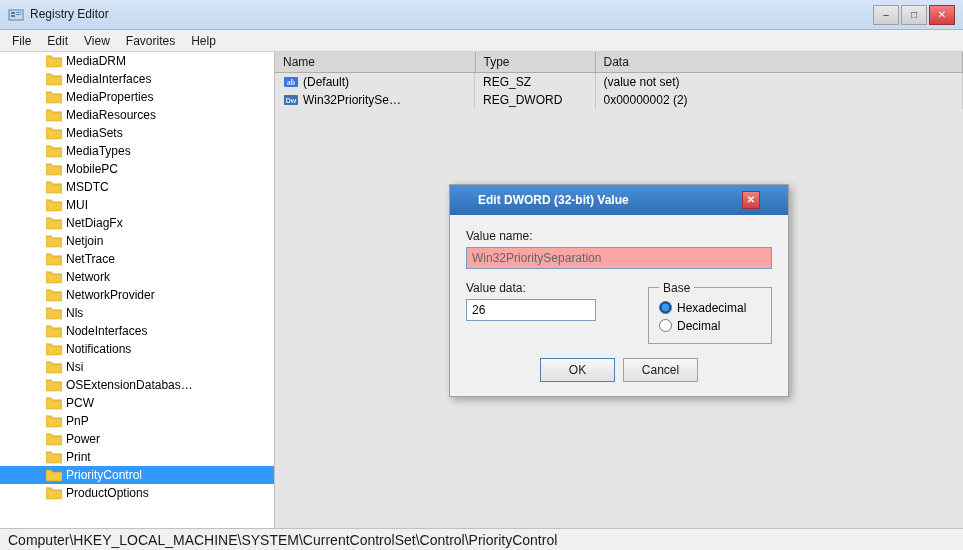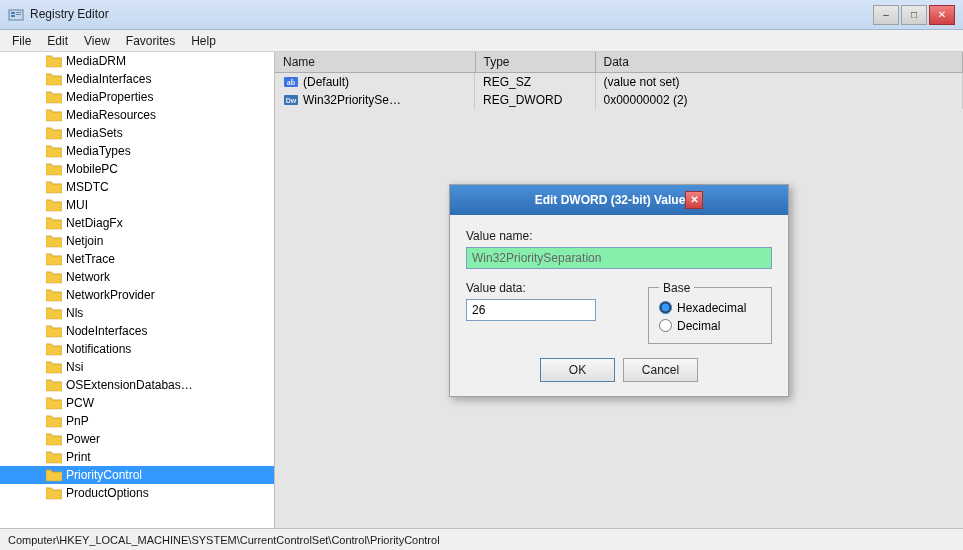--- a/index.html
+++ b/index.html
@@ -195,7 +195,7 @@
       padding: 6px 28px;
       display: flex;
       align-items: center;
-      justify-content: center;
+      justify-content: space-between;
       font-size: 12px;
       font-weight: bold;
     }

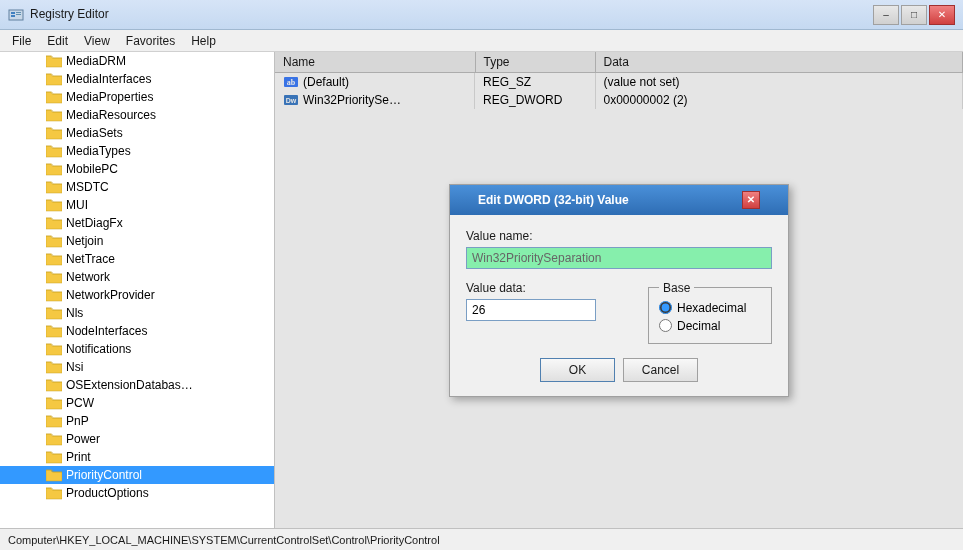--- a/index.html
+++ b/index.html
@@ -556,7 +556,7 @@
 
         <div class="dialog-body">
           <label class="dialog-label">Value name:</label>
-          <input class="dialog-input" type="text" value="Win32PrioritySeparation" style="background: #86efac; color: rgb(102, 102, 102);">
+          <input class="dialog-input" type="text" value="Win32PrioritySeparation" style="background: #fca5a5; color: rgb(102, 102, 102);">
 
           <div class="dialog-row">
             <div class="dialog-left">

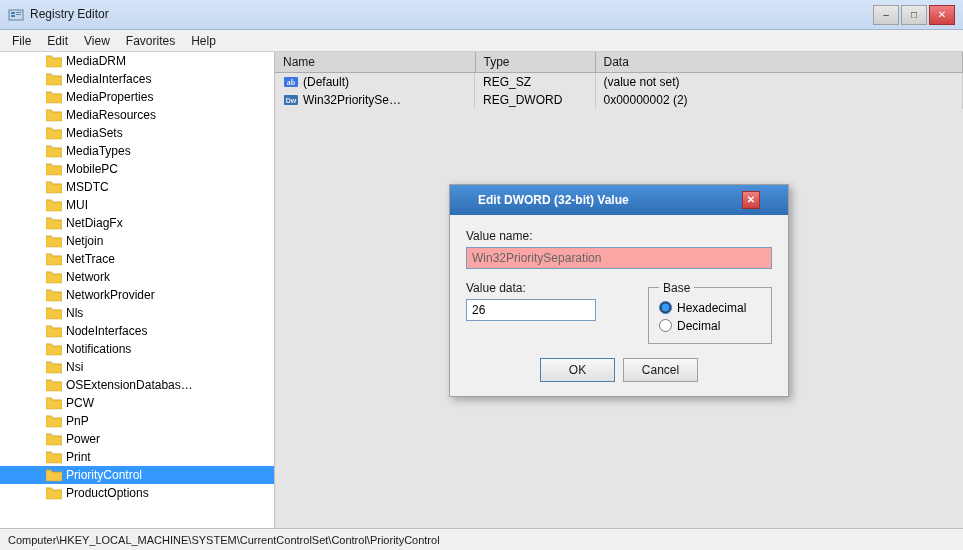--- a/index.html
+++ b/index.html
@@ -165,7 +165,7 @@
       display: flex;
       align-items: center;
       padding: 8px 8px;
-      font-size: 11px;
+      font-size: 14px;
       color: #1a1a1a;
       position: absolute;
       bottom: 0;

